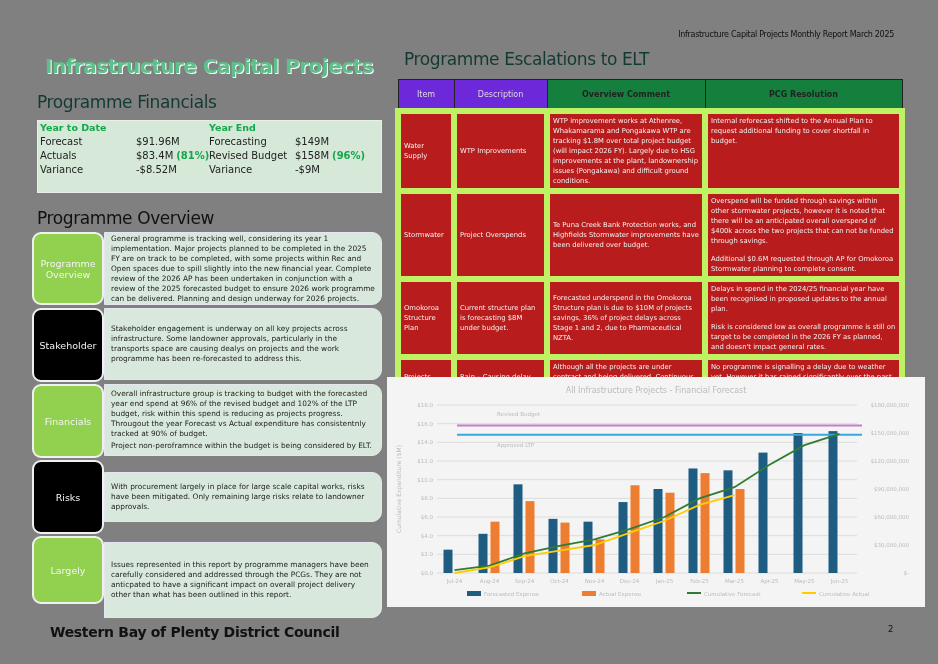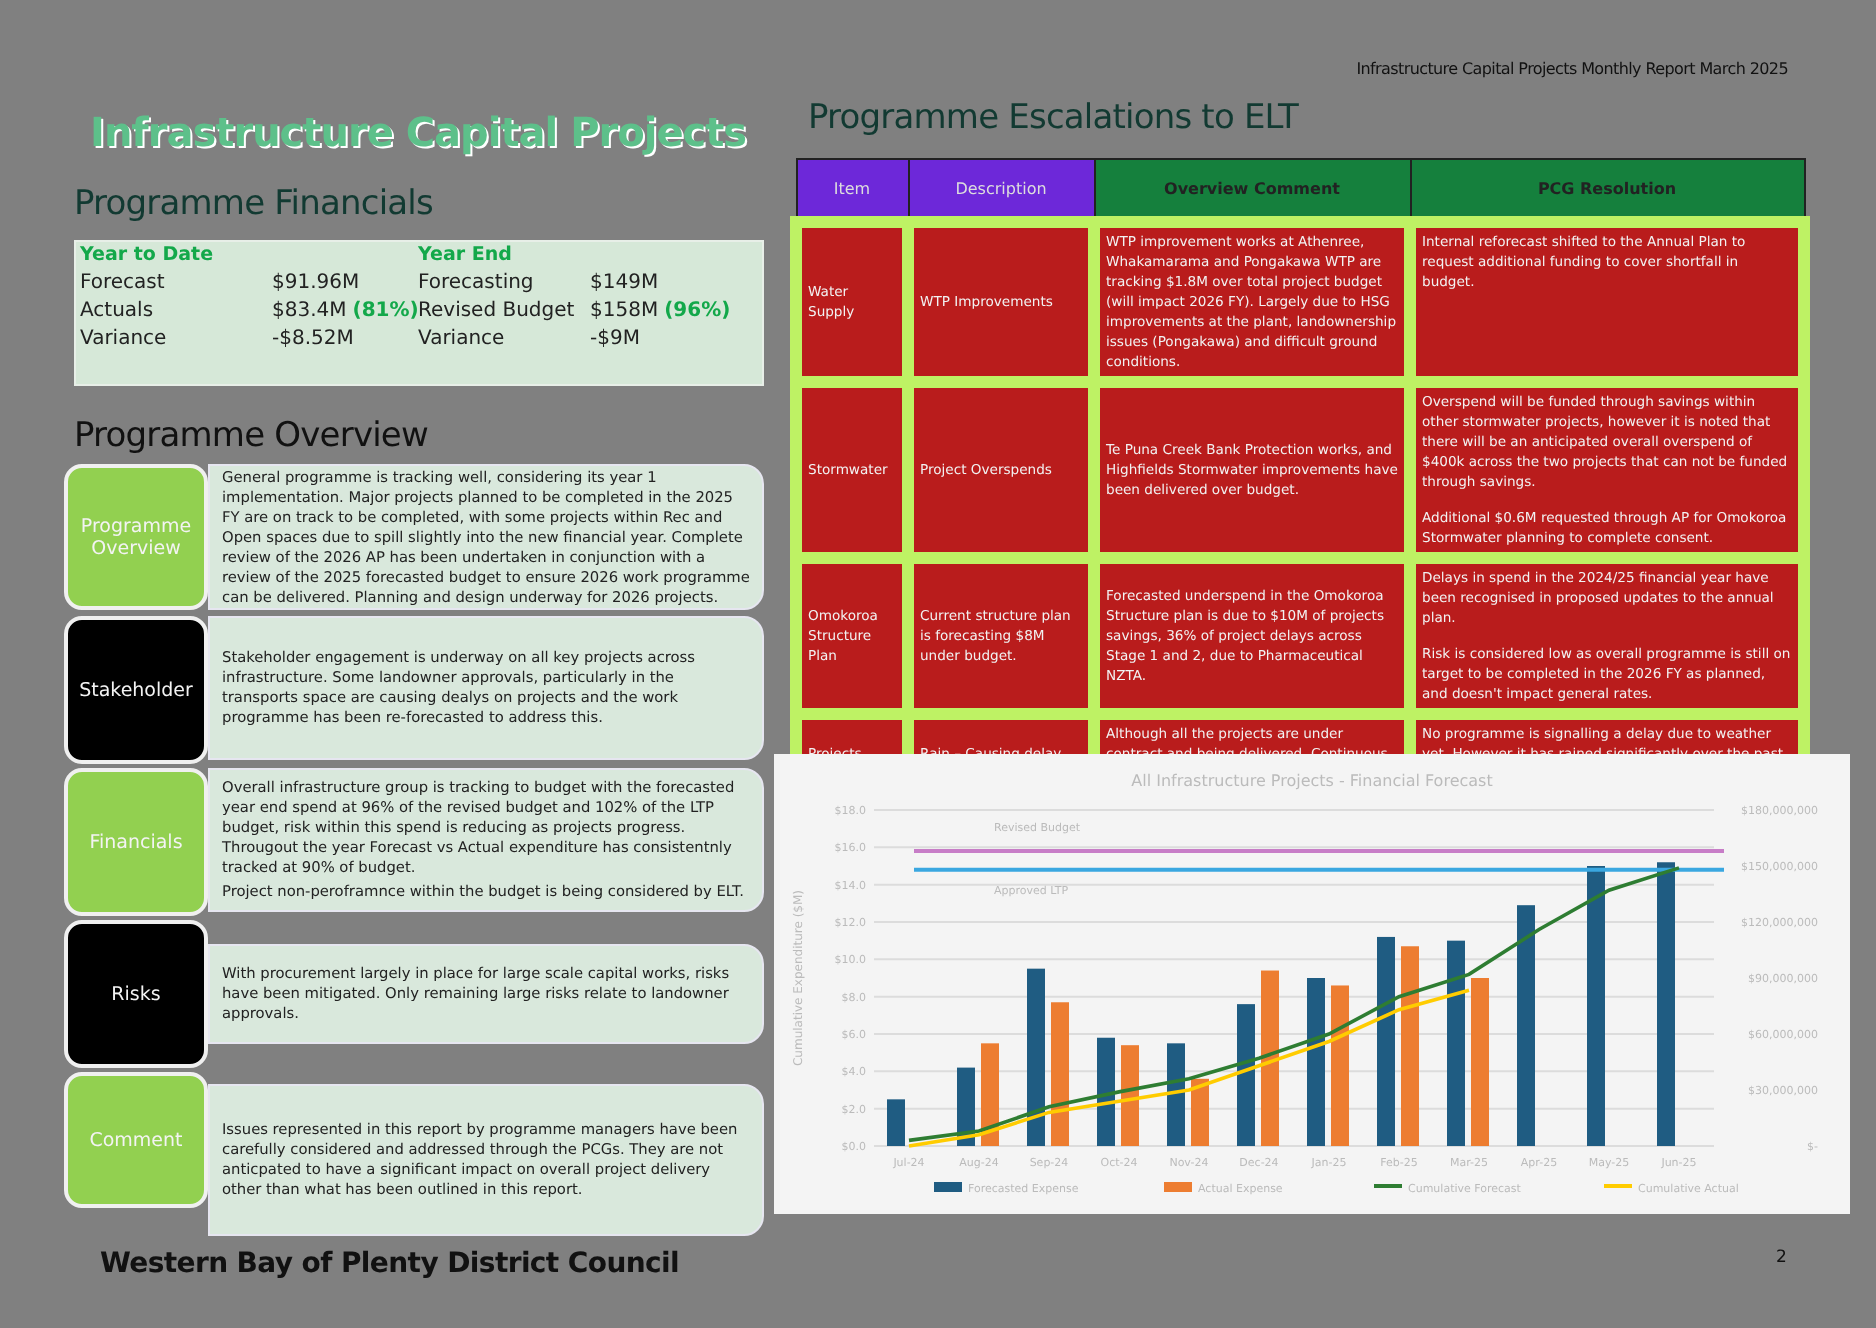--- a/index.html
+++ b/index.html
@@ -110,7 +110,7 @@
       </div>
     </div>
     <div class="ov-tile green" style="top: 536px; height: 68px;">
-      <span>Comment</span>
+      <span>Largely</span>
     </div>
     <div class="ov-text" style="top: 542px; height: 76px;">
       <div>

